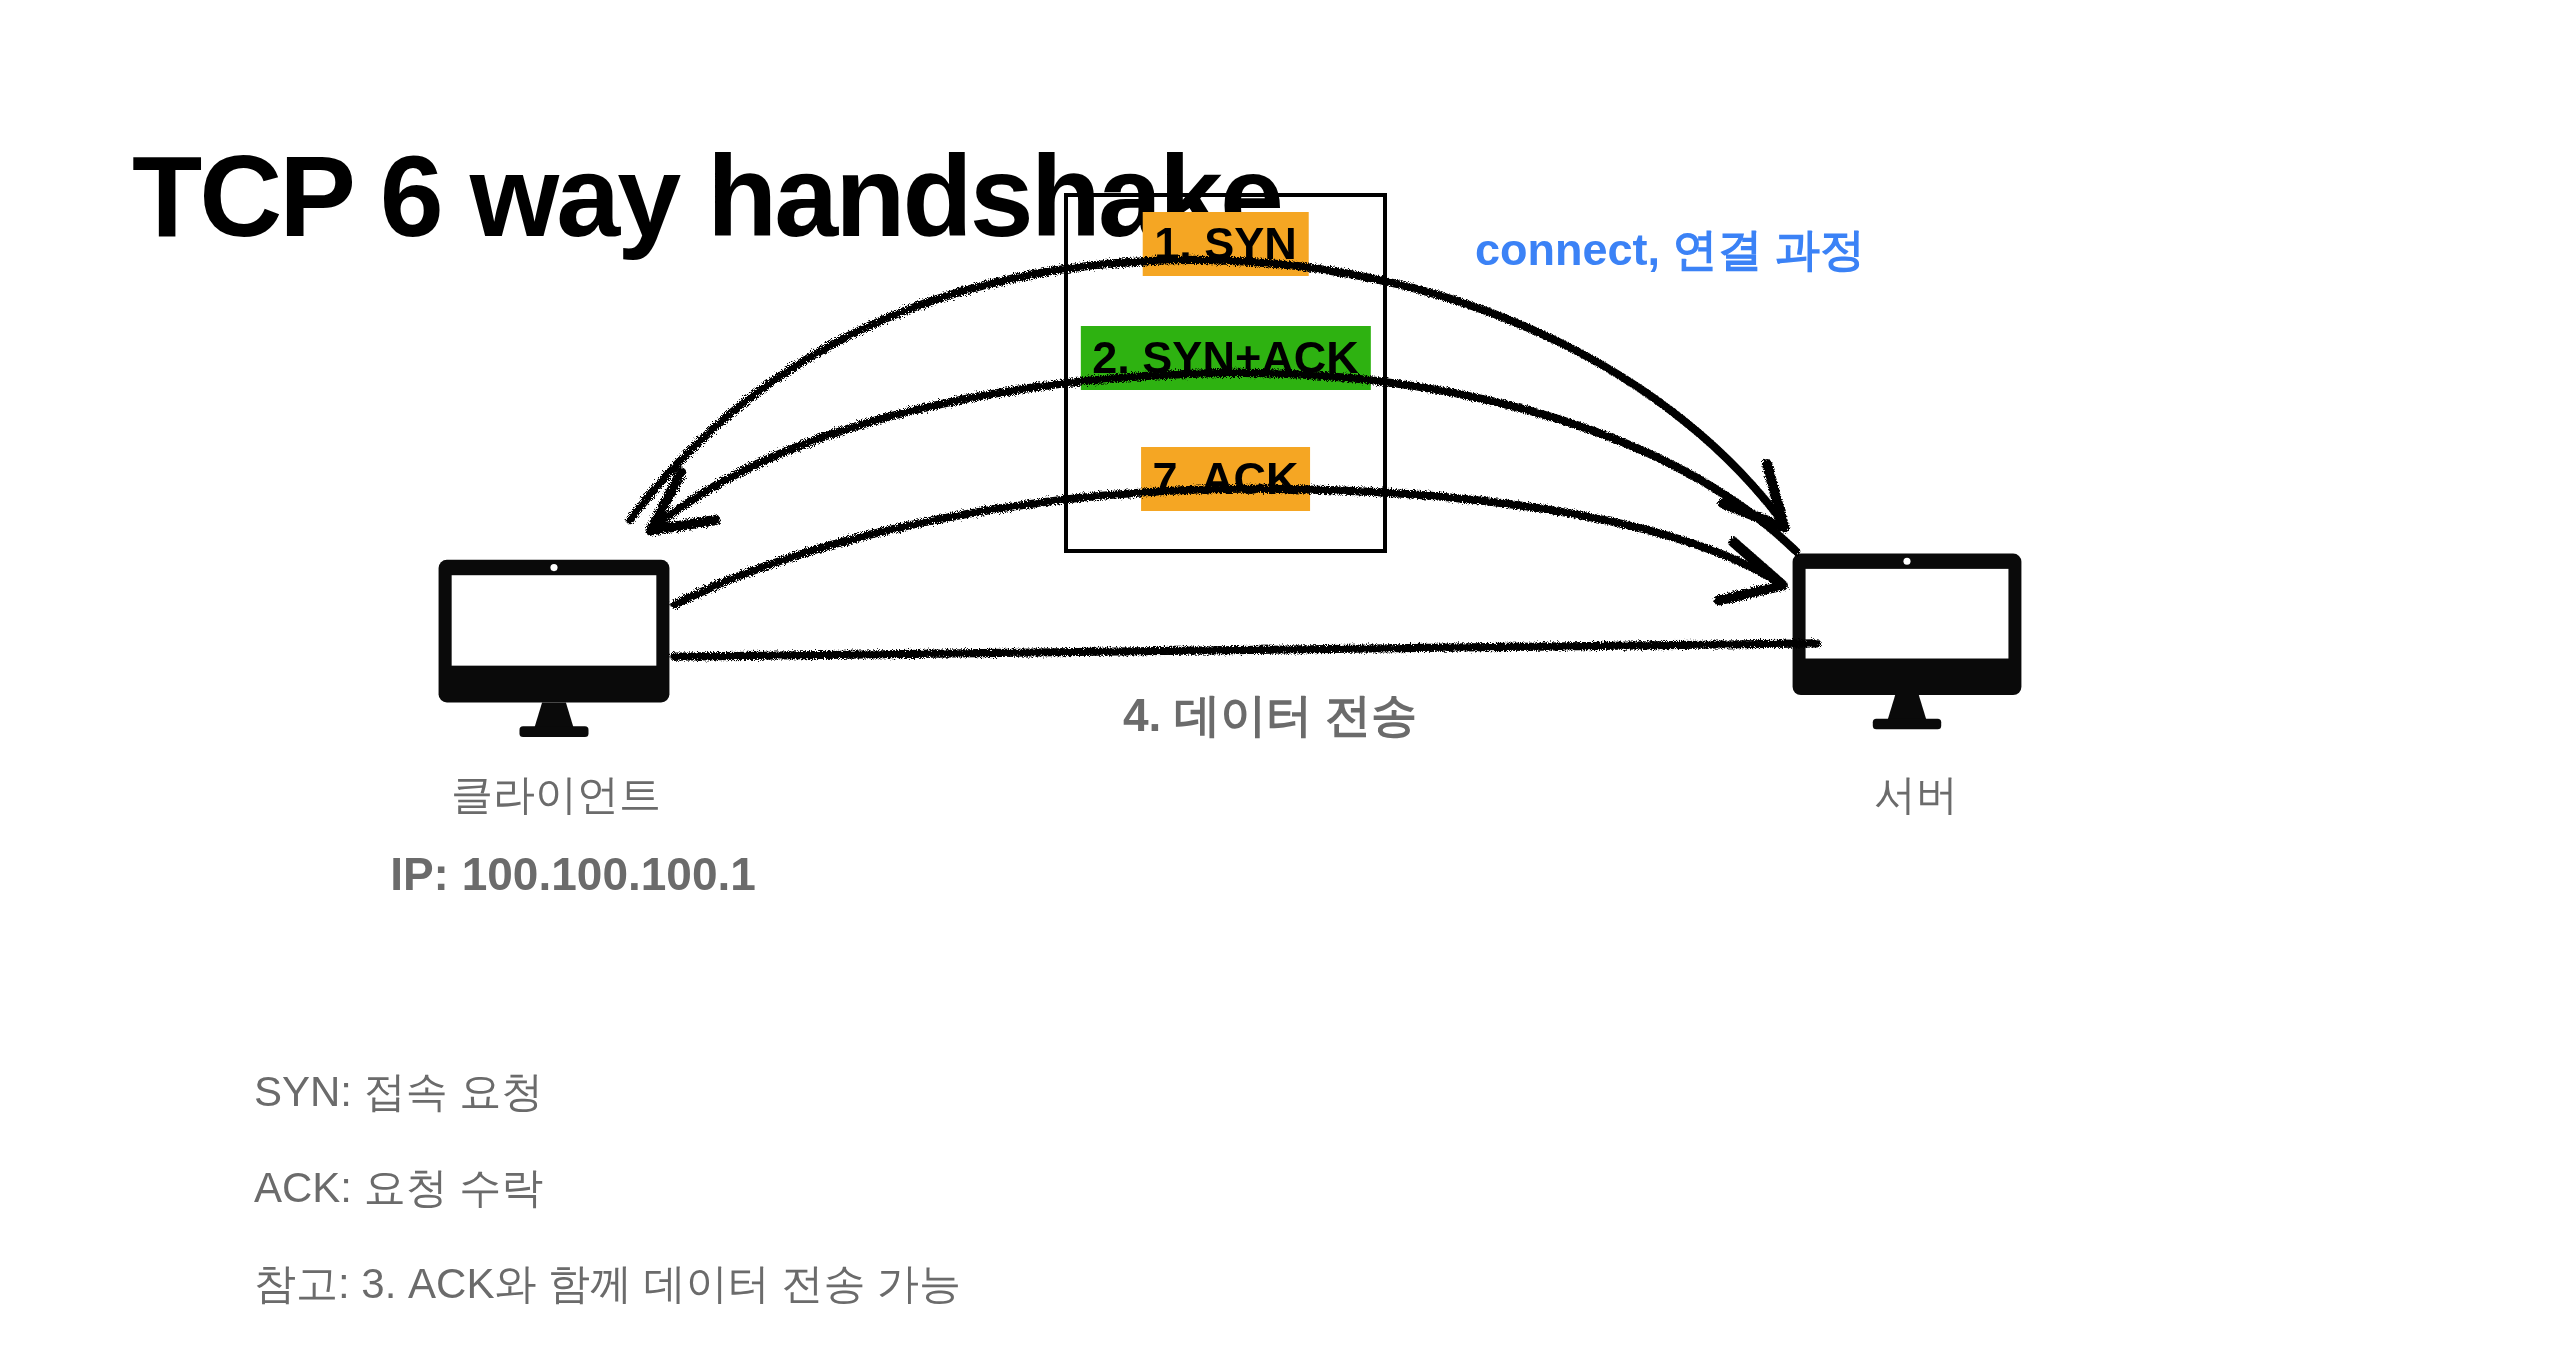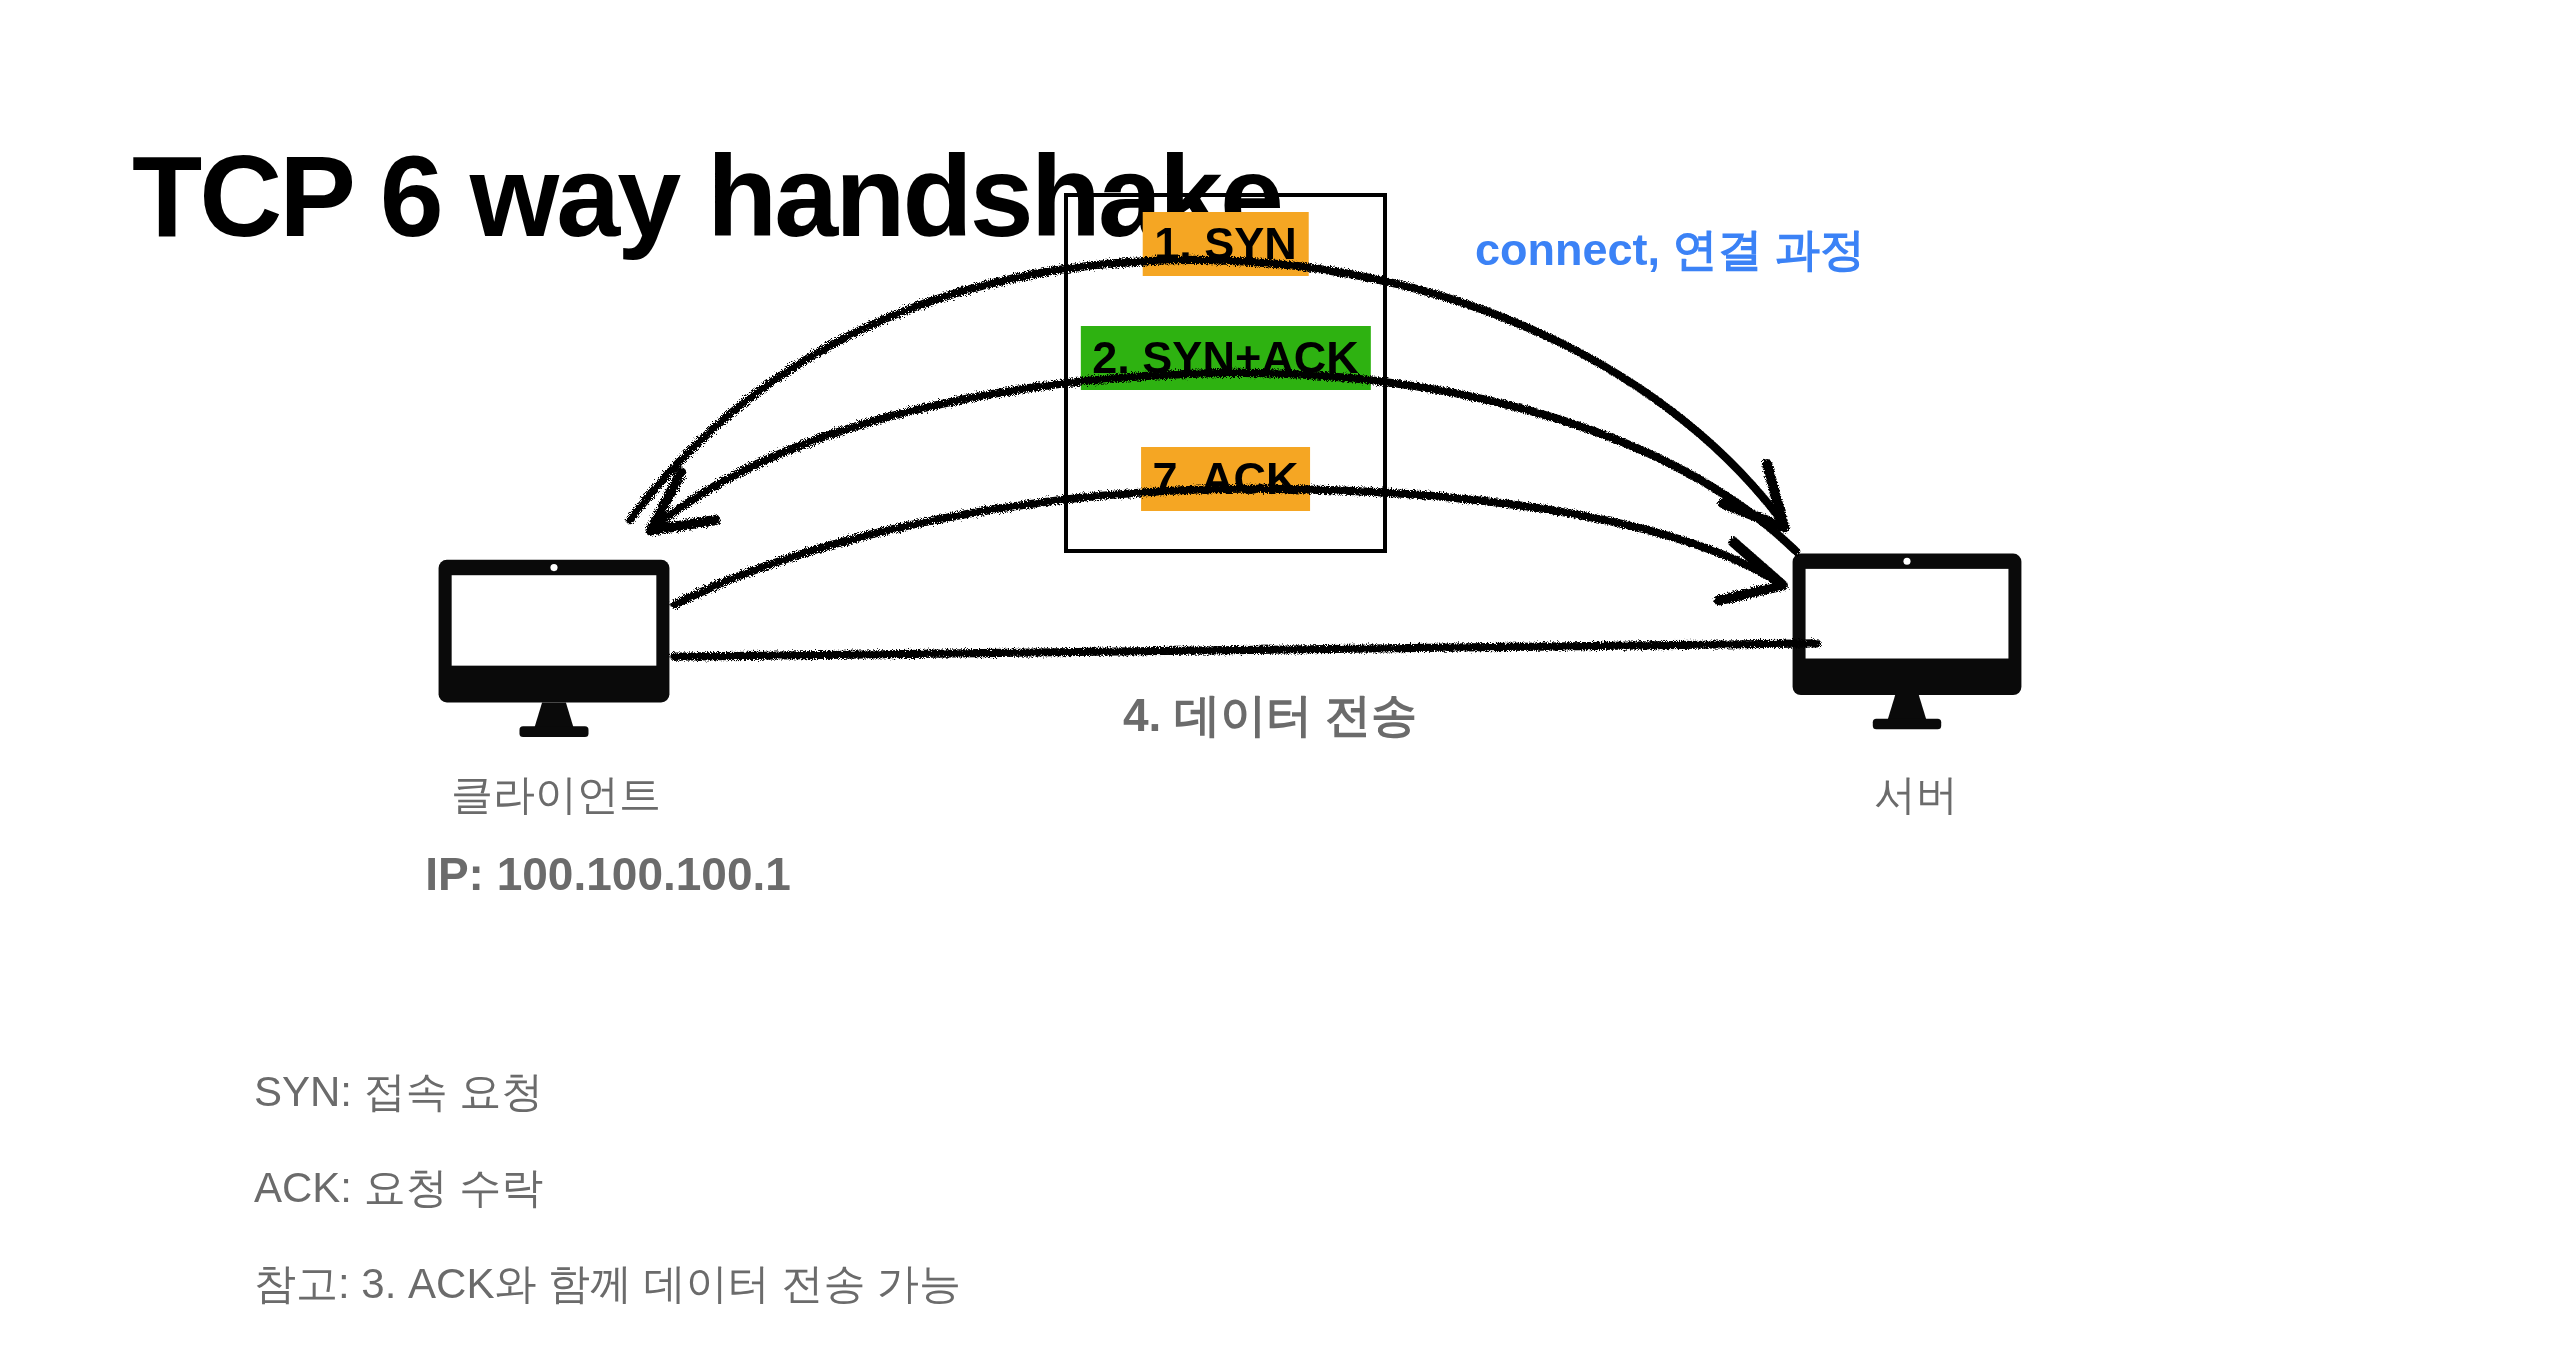--- a/index.html
+++ b/index.html
@@ -81,7 +81,6 @@
     transform: translateX(-50%);
     white-space: nowrap;
     z-index: 3;
-    margin-left: 35px;
   }
   .client-name { left: 556px; top: 767px; }
   .client-ip   { left: 573px; top: 847px; }

